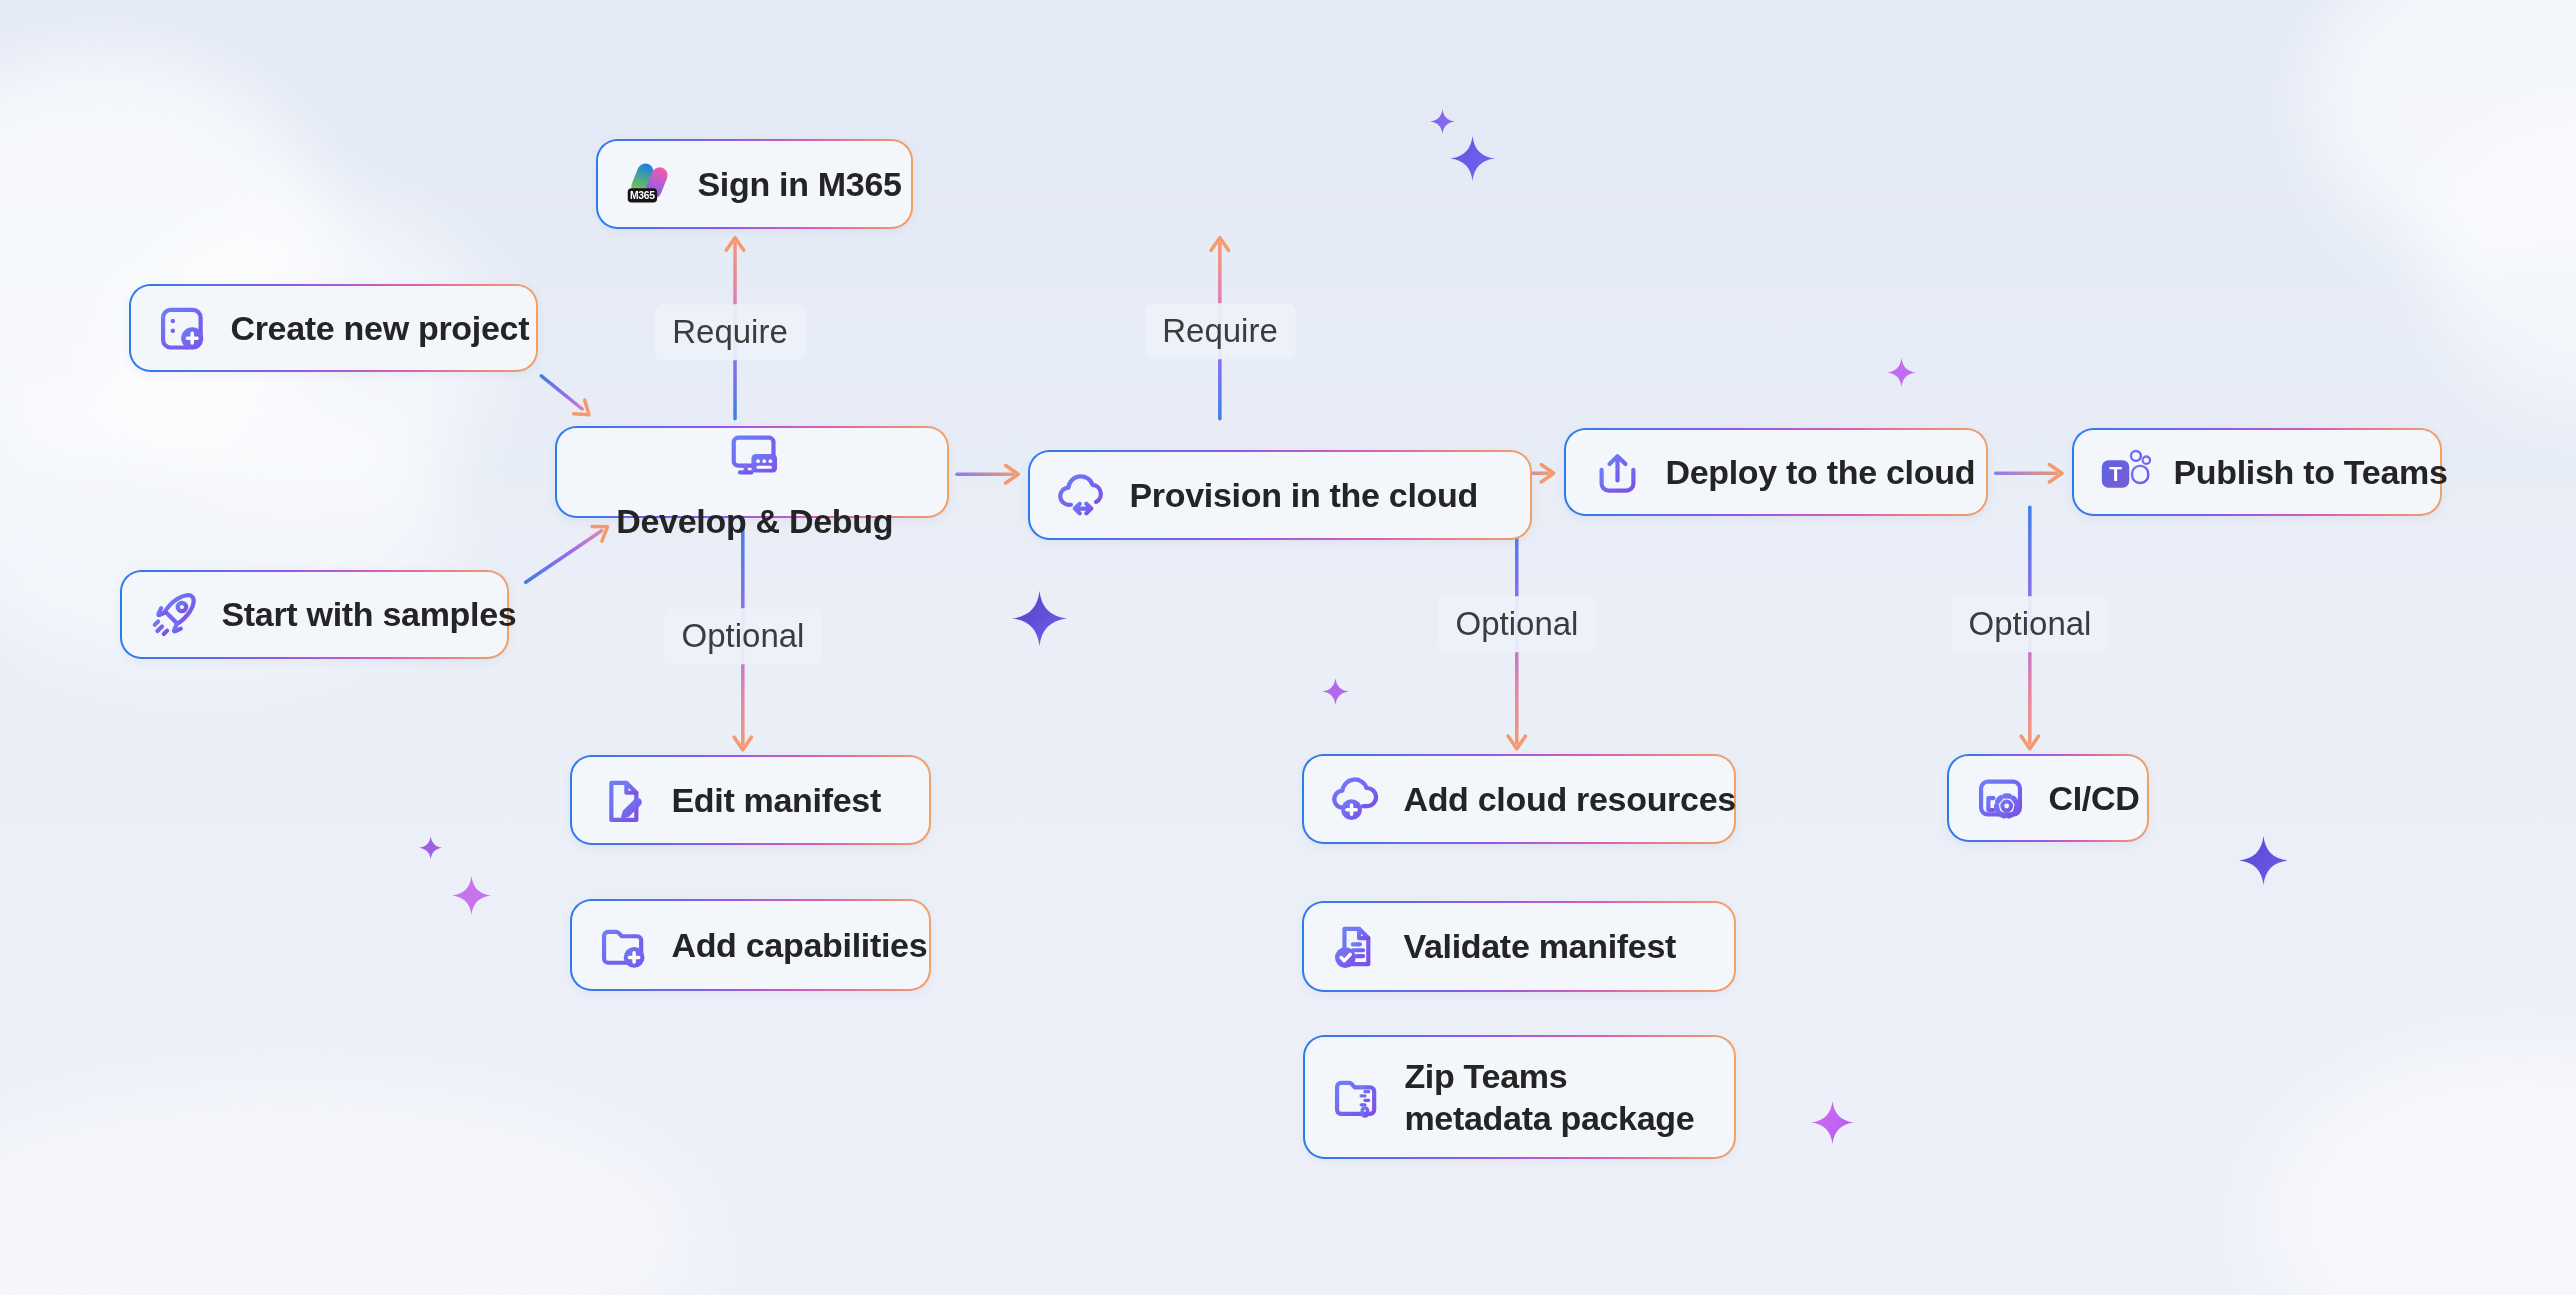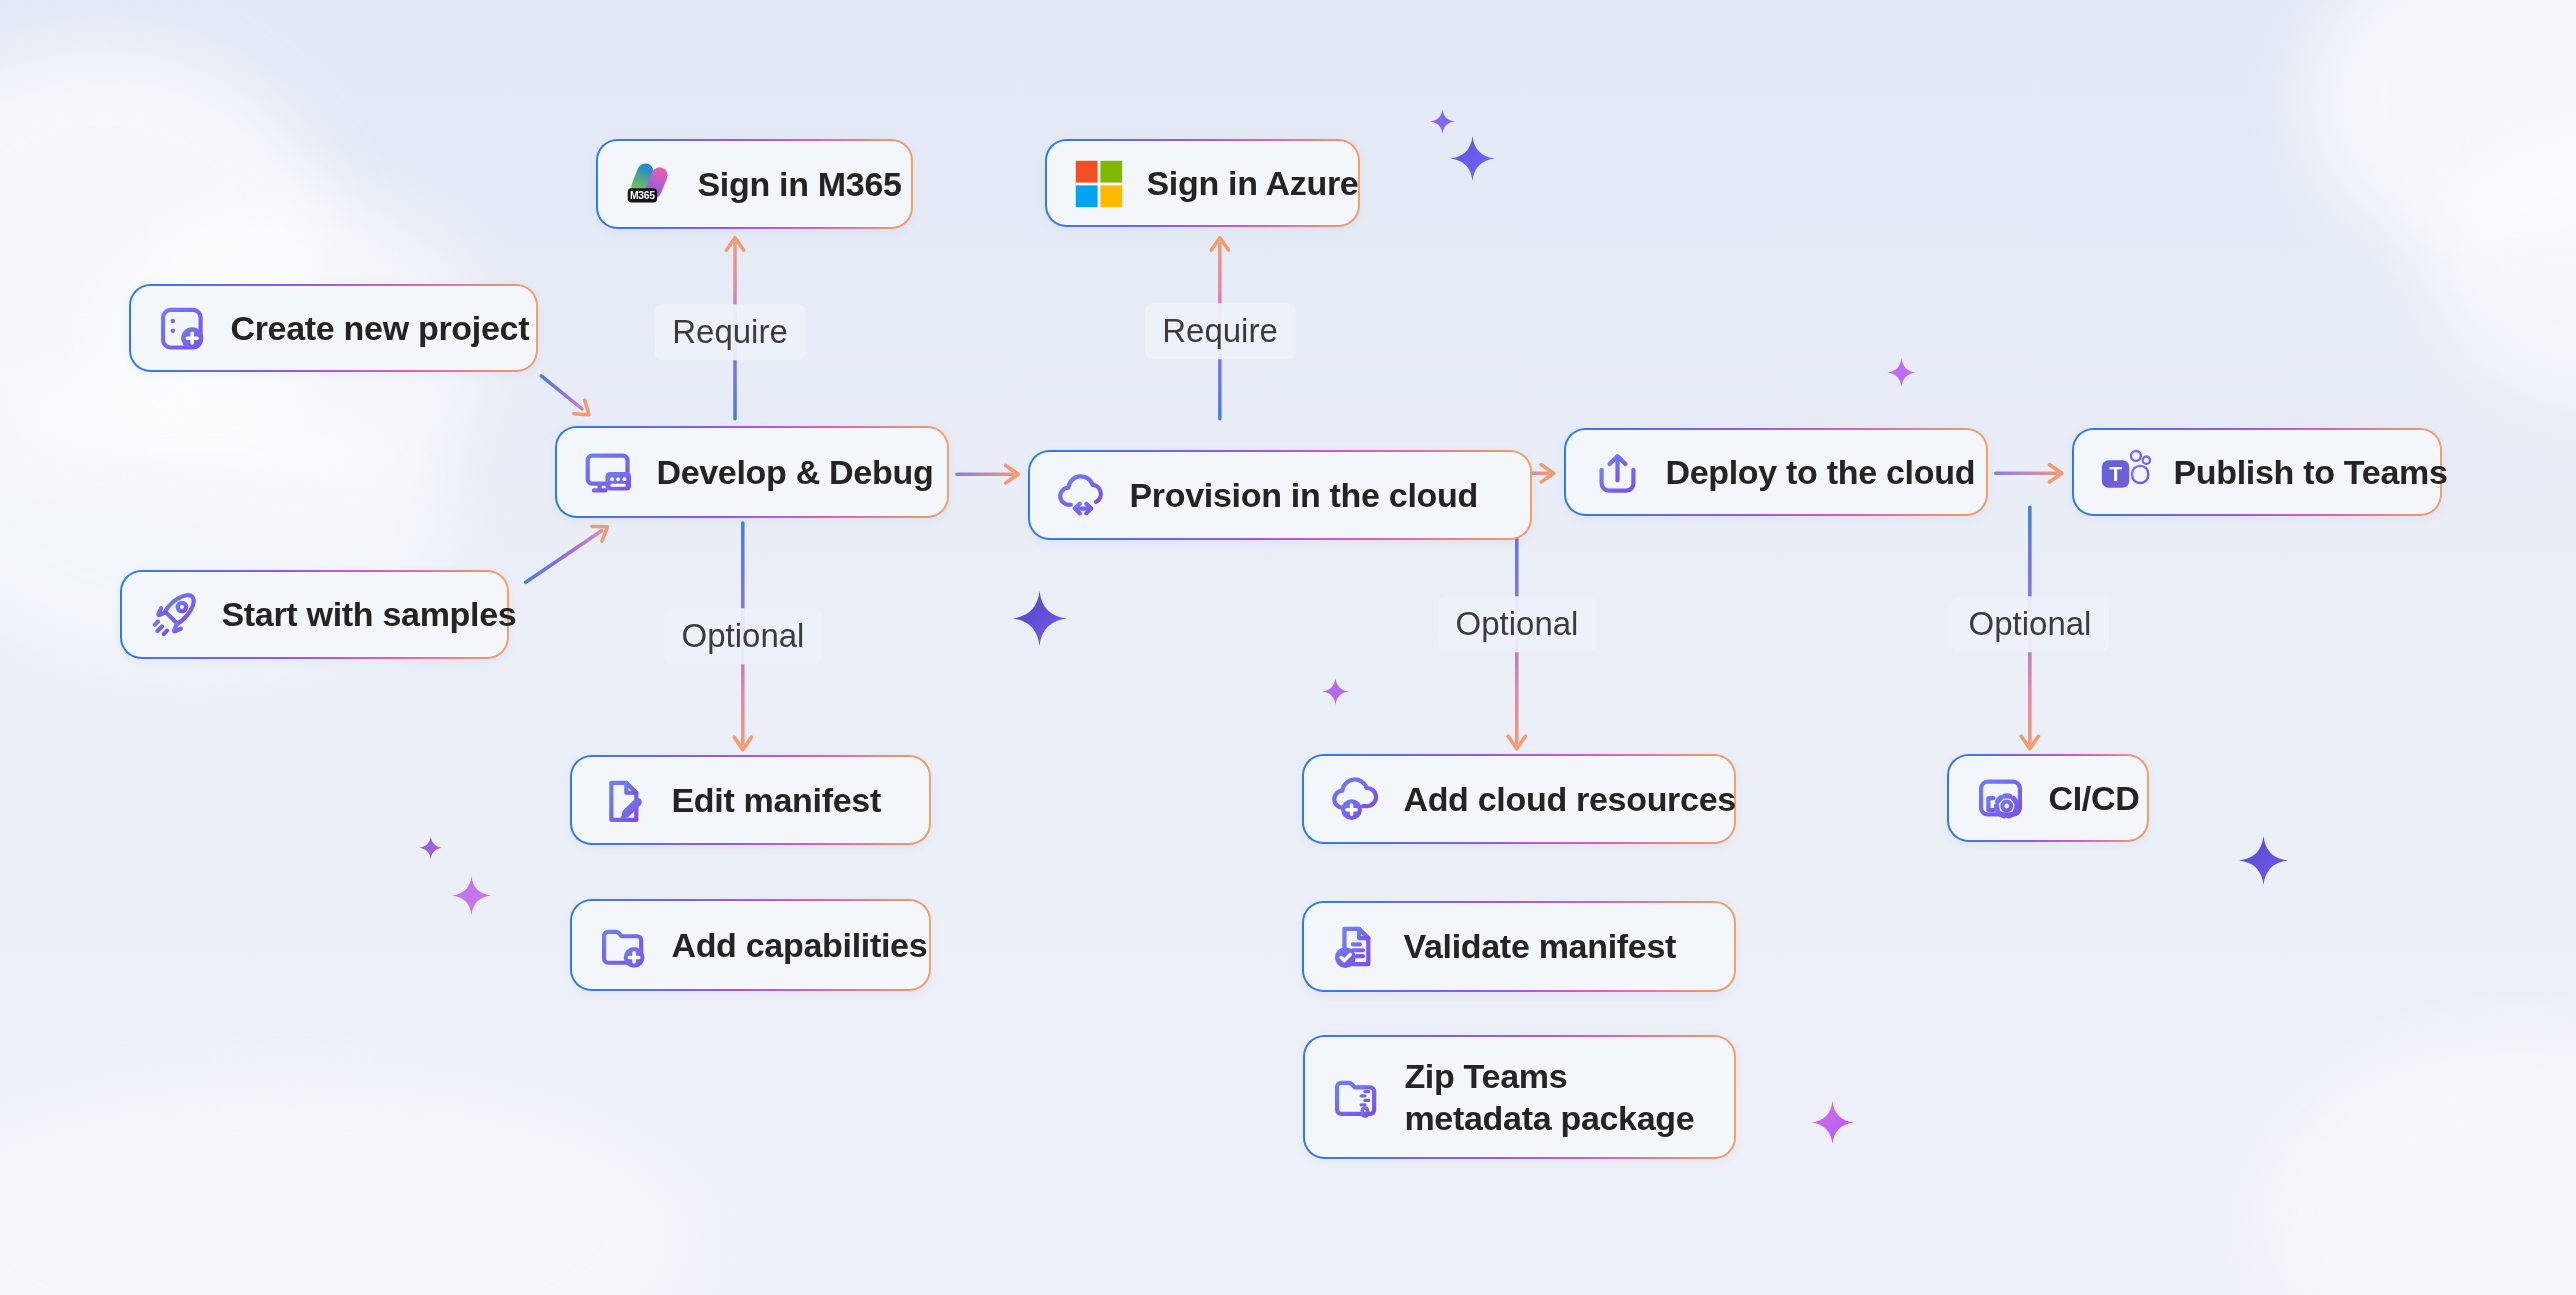--- a/index.html
+++ b/index.html
@@ -229,17 +229,6 @@
     <span class="label">Sign in M365</span>
   </div>
 
-  <div class="node" style="left:1045px;top:139px;width:315px;height:88px;">
-    <span class="icon">
-      <svg viewBox="0 0 56 56">
-        <rect x="4" y="4" width="23" height="23" fill="#f25022"></rect>
-        <rect x="30" y="4" width="23" height="23" fill="#7fba00"></rect>
-        <rect x="4" y="30" width="23" height="23" fill="#00a4ef"></rect>
-        <rect x="30" y="30" width="23" height="23" fill="#ffb900"></rect>
-      </svg>
-    </span>
-    <span class="label">Sign in Azure</span>
-  </div>
 
   <div class="node" style="left:129px;top:284px;width:409px;height:88px;">
     <span class="icon">

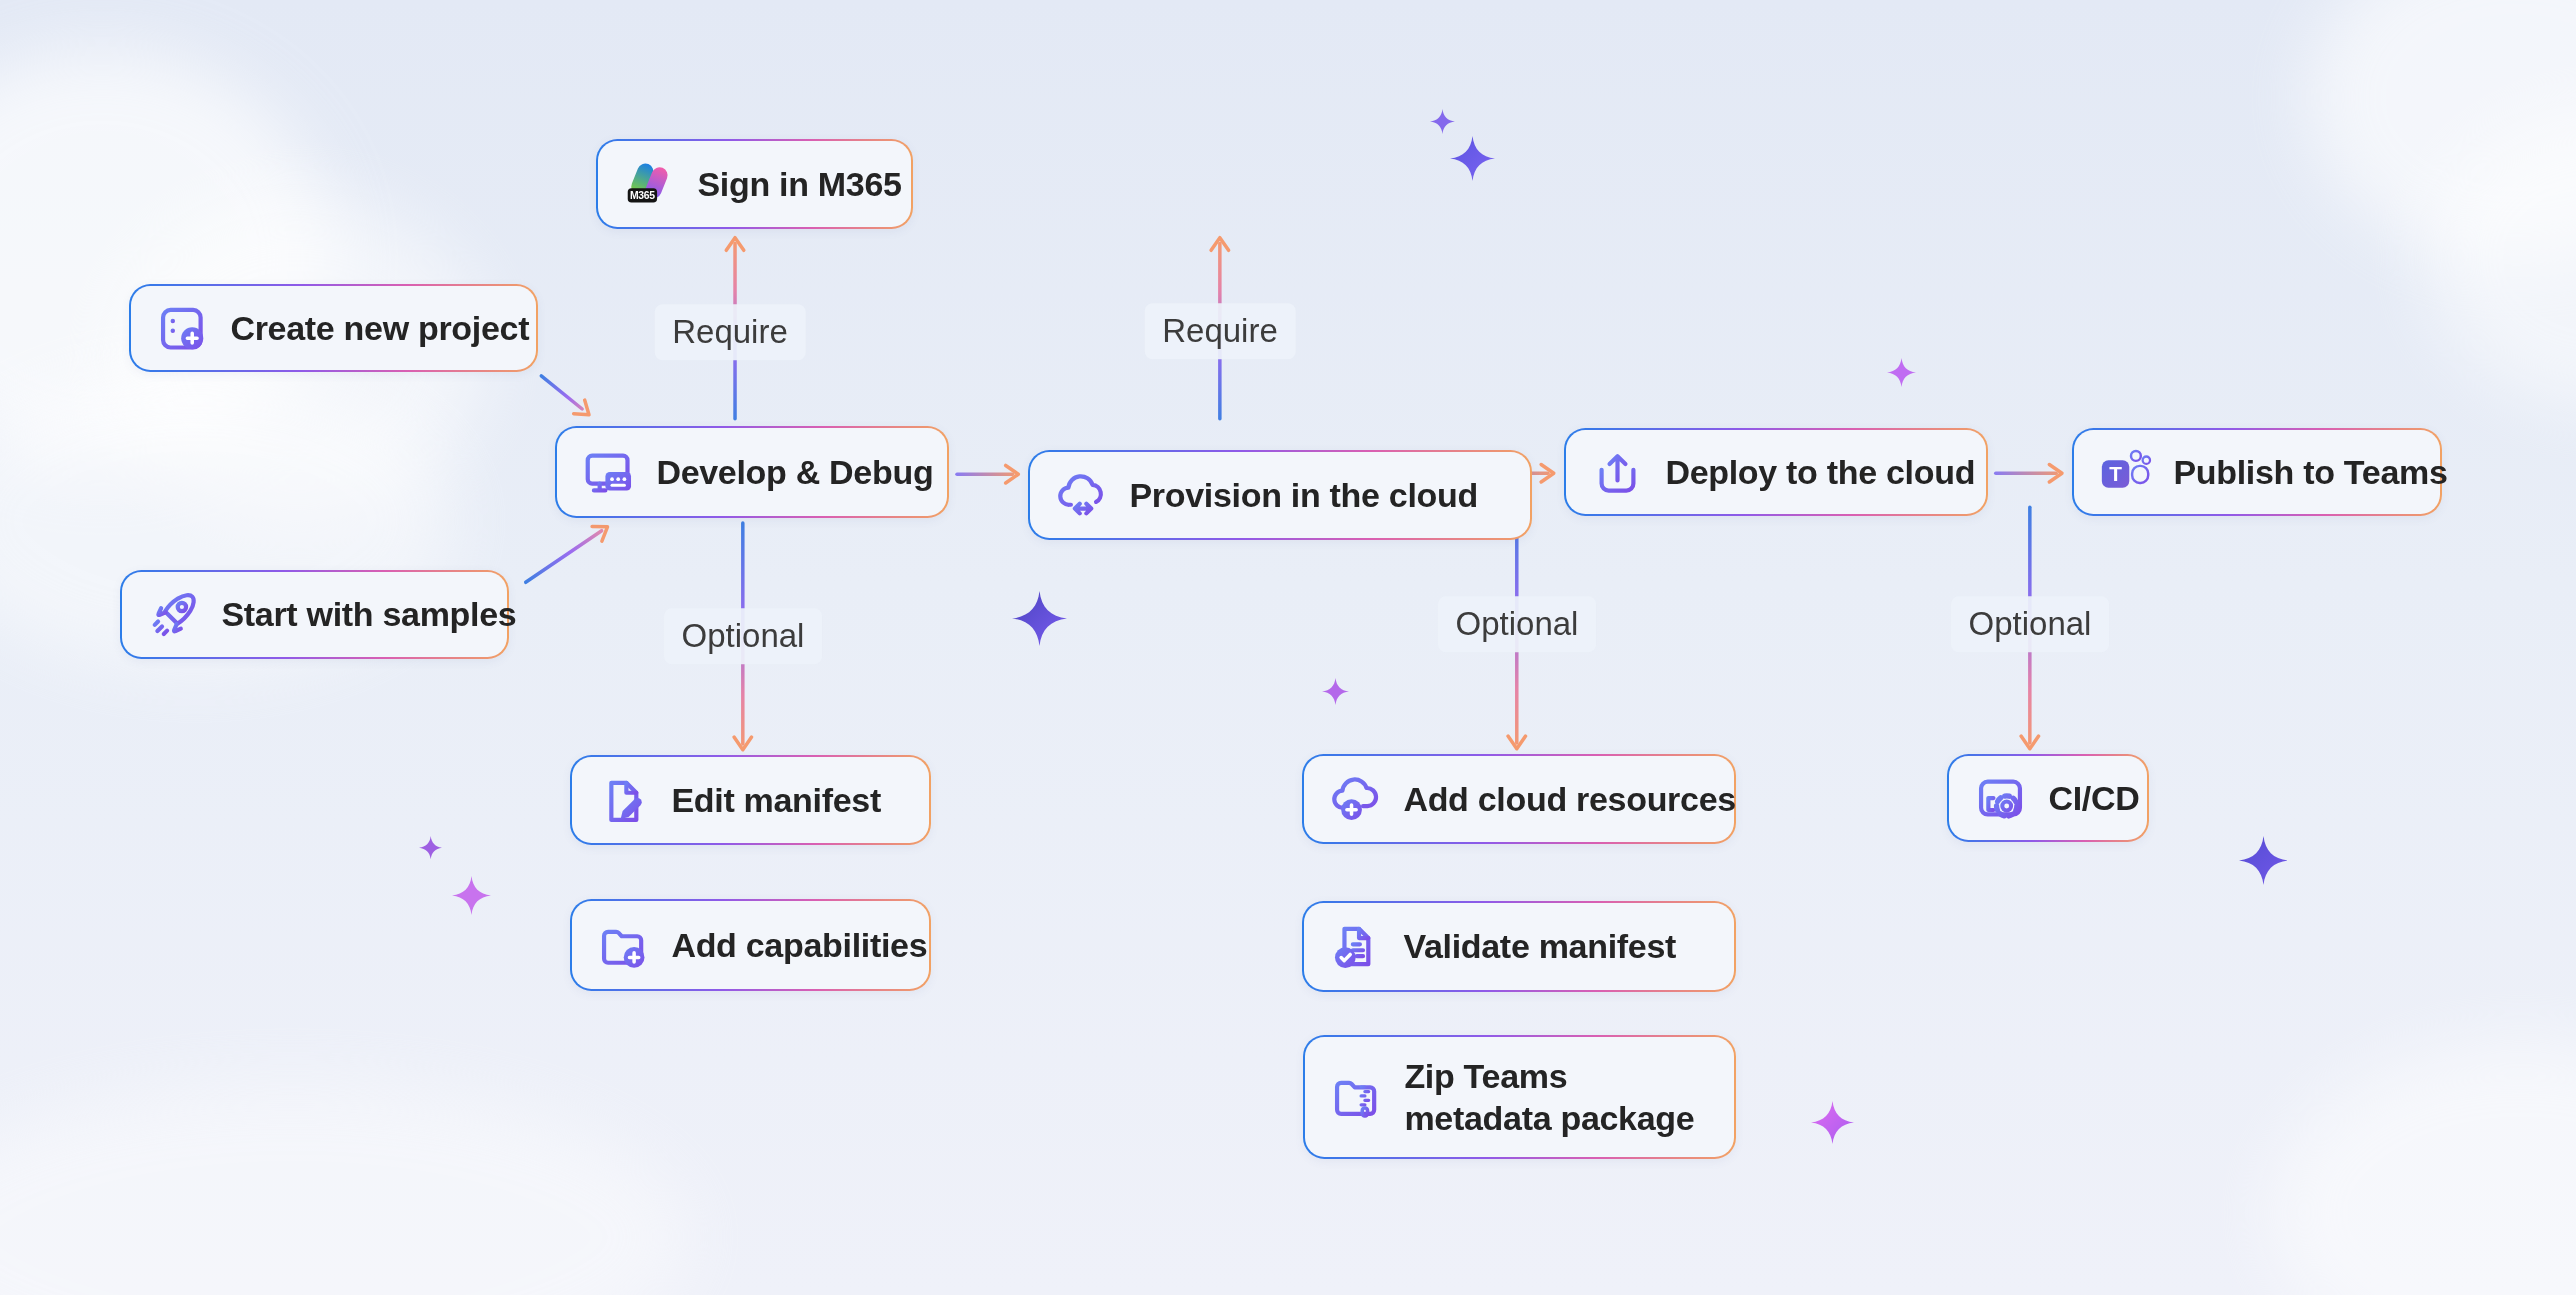--- a/index.html
+++ b/index.html
@@ -245,7 +245,7 @@
     <span class="label">Create new project</span>
   </div>
 
-  <div class="node" style="left:555px;top:426px;width:394px;height:92px;">
+  <div class="node" style="left:555px;top:426px;width:394px;height:92px;flex-direction:column;">
     <span class="icon">
       <svg viewBox="0 0 24 24" fill="none" stroke="url(#ig)" stroke-width="1.9" stroke-linecap="round" stroke-linejoin="round">
         <rect x="2.6" y="4.4" width="18" height="12.6" rx="2"></rect>

